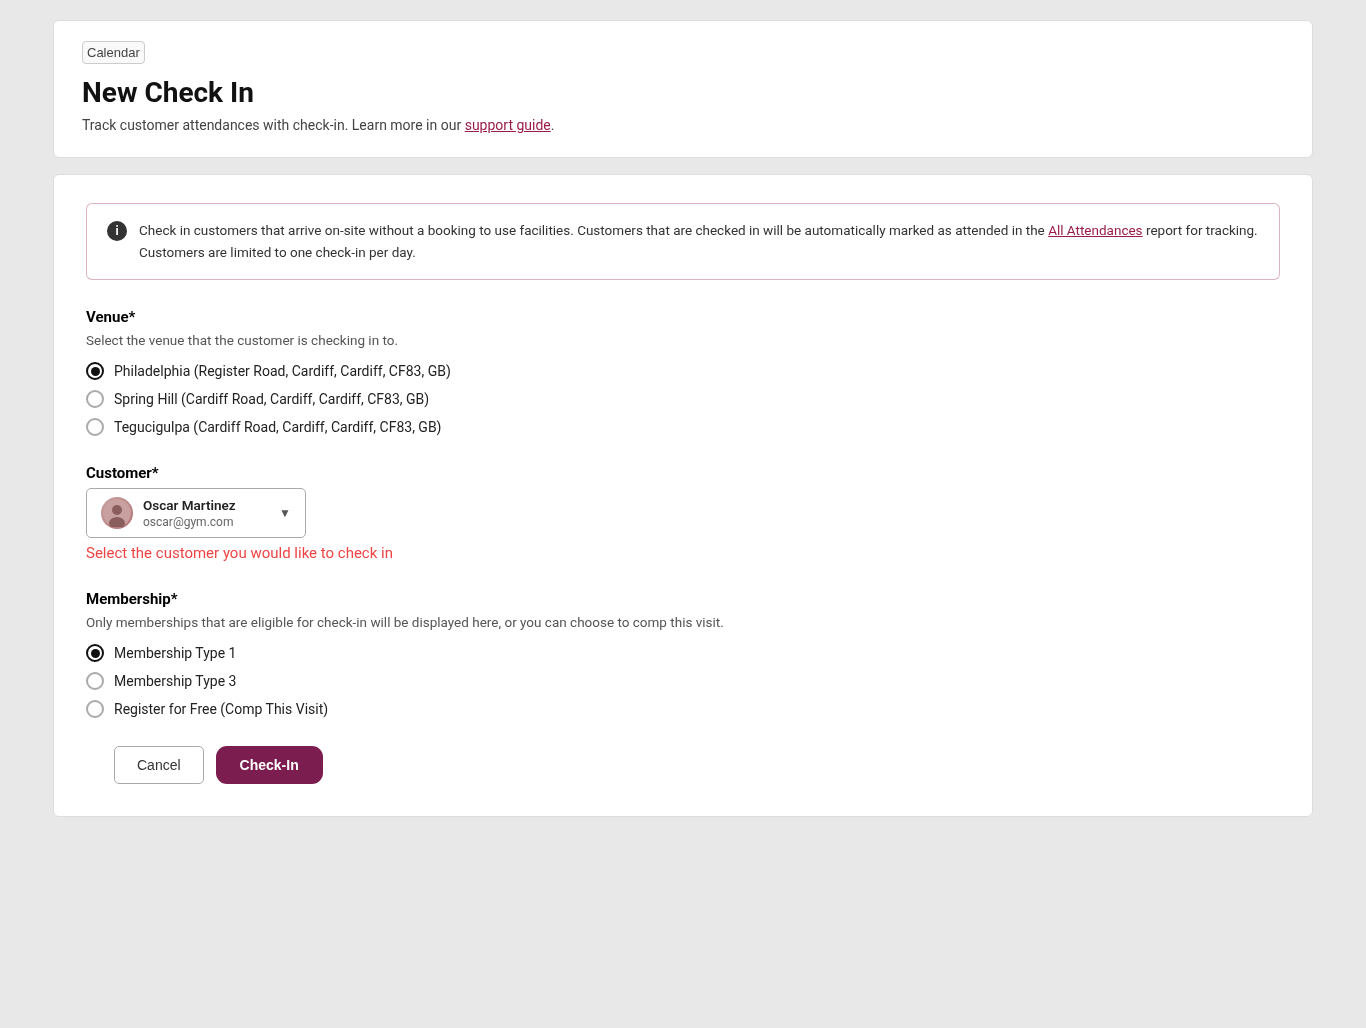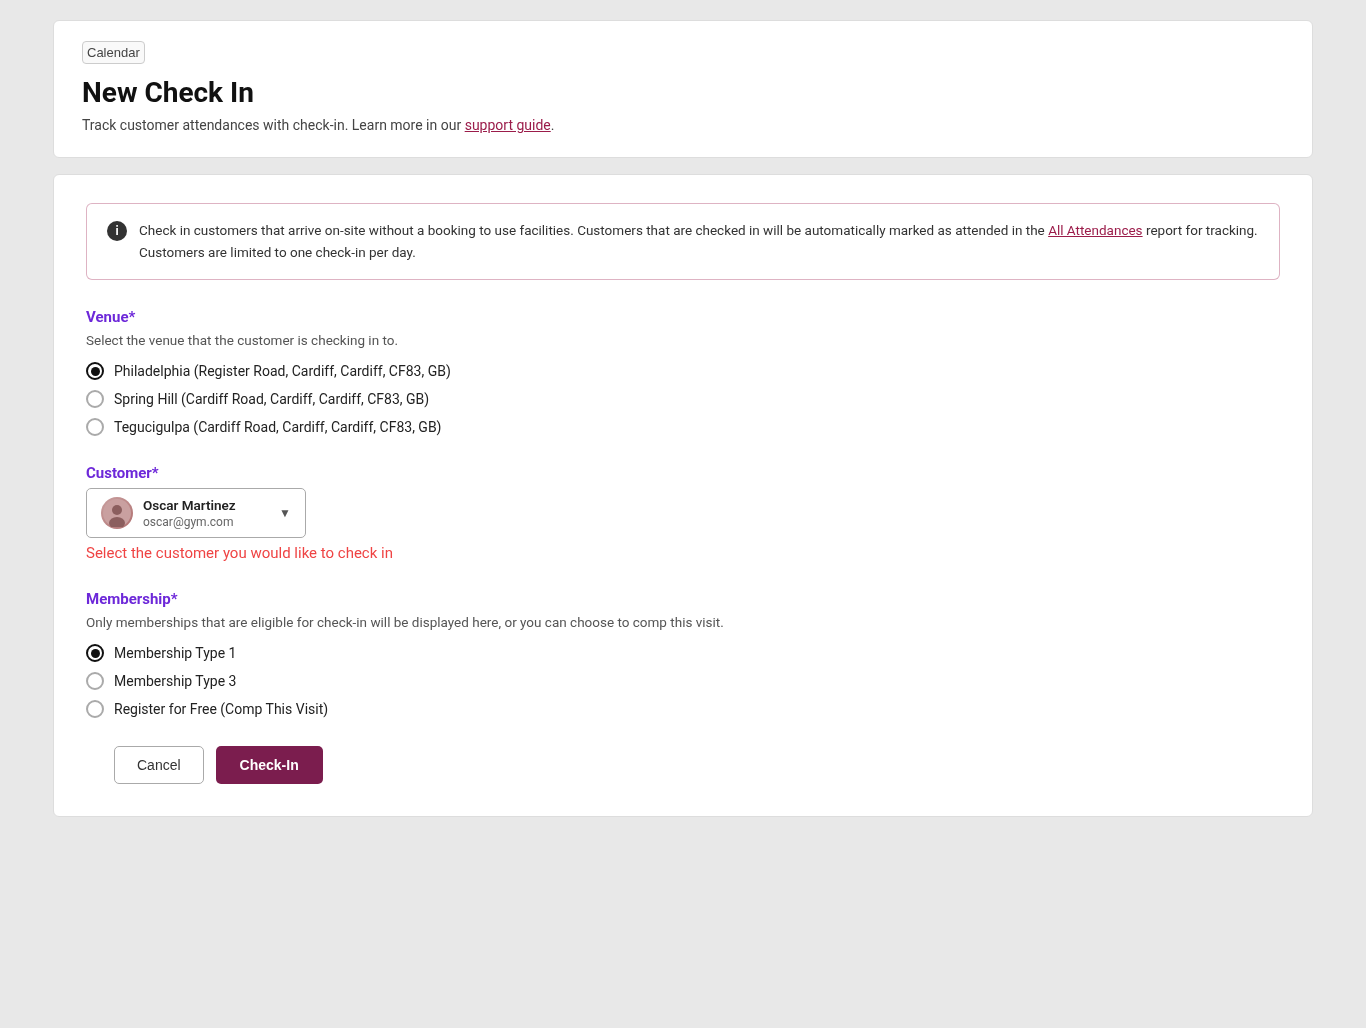--- a/index.html
+++ b/index.html
@@ -97,7 +97,7 @@
     .section-title {
       font-size: 15px;
       font-weight: 700;
-      color: #6d28d9;
+      color: #000000;
       margin-bottom: 6px;
     }
     .section-desc {

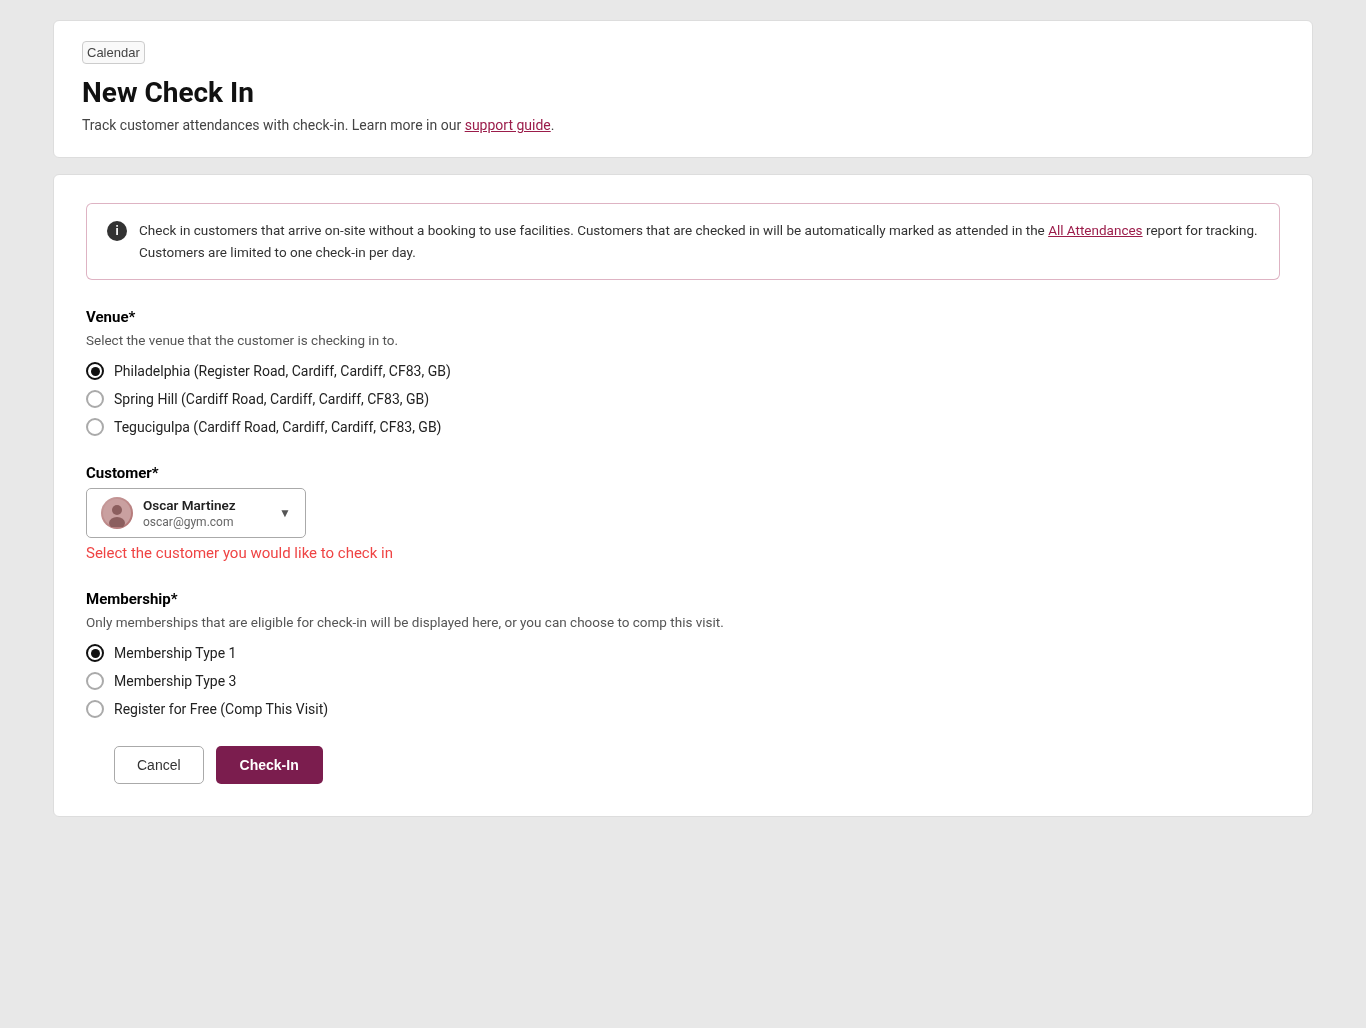--- a/index.html
+++ b/index.html
@@ -210,7 +210,7 @@
     .btn-checkin {
       padding: 10px 24px;
       border: none;
-      border-radius: 5px;
+      border-radius: 11px;
       background: #7b1d4e;
       font-size: 14px;
       color: #fff;

